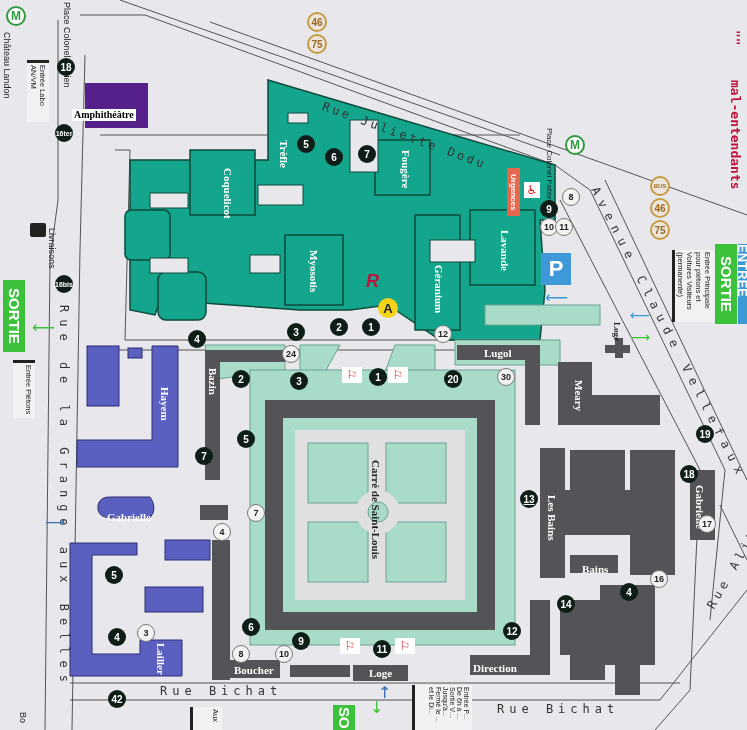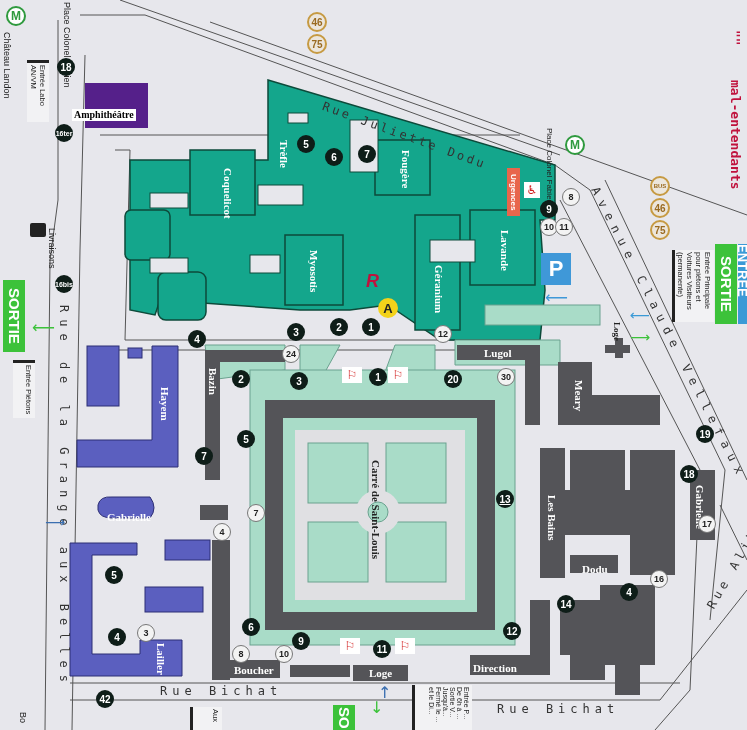--- a/index.html
+++ b/index.html
@@ -232,7 +232,7 @@
   <div class="pin" style="left:444px;top:370px;">20</div>
   <div class="pin" style="left:237px;top:430px;">5</div>
   <div class="pin" style="left:195px;top:447px;">7</div>
-  <div class="pin" style="left:496px;top:490px;text-decoration:underline;">13</div>
+  <div class="pin" style="left:520px;top:490px;text-decoration:underline;">13</div>
   <div class="pin" style="left:668px;top:425px;margin-left:28px;">19</div>
   <div class="pin" style="left:680px;top:465px;">18</div>
   <div class="pin" style="left:620px;top:583px;">4</div>

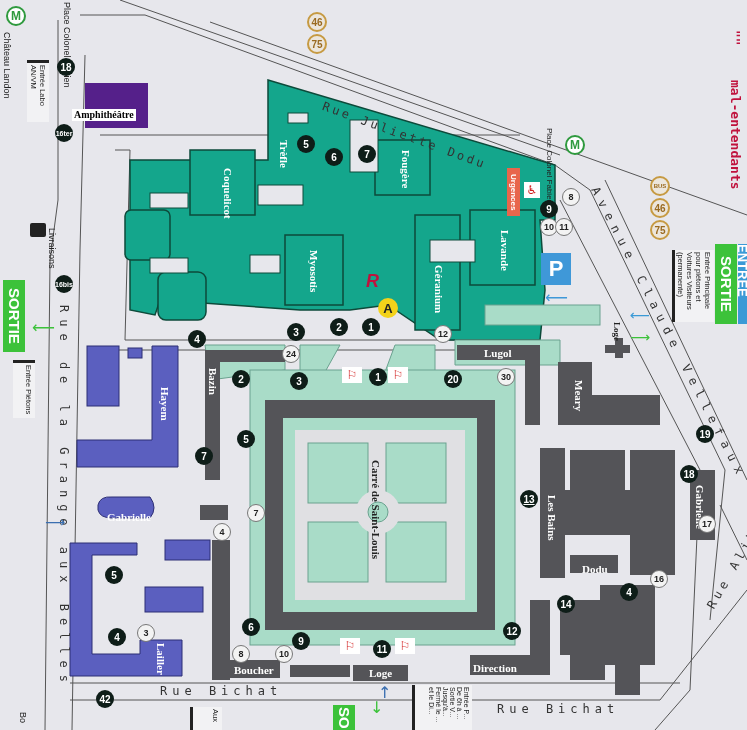--- a/index.html
+++ b/index.html
@@ -178,7 +178,7 @@
   <span class="lbl bldlbl v" style="left:573px;top:380px;">Meary</span>
   <span class="lbl bldlbl v" style="left:546px;top:495px;">Les Bains</span>
   <span class="lbl bldlbl v" style="left:694px;top:485px;">Gabrielle</span>
-  <span class="lbl bldlbl" style="left:582px;top:564px;">Dodu</span>
+  <span class="lbl bldlbl" style="left:582px;top:564px;">Bains</span>
   <span class="lbl bldlbl" style="left:234px;top:665px;">Boucher</span>
   <span class="lbl bldlbl" style="left:369px;top:668px;">Loge</span>
   <span class="lbl v" style="left:612px;top:322px;font-size:9px;font-weight:bold;color:#222;">Loge</span>

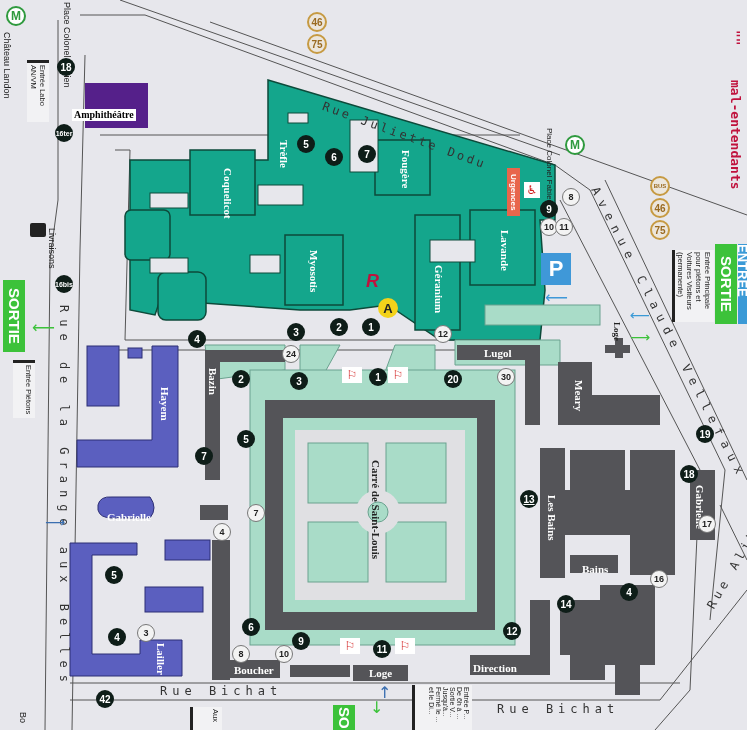--- a/index.html
+++ b/index.html
@@ -243,7 +243,7 @@
   <div class="pin" style="left:373px;top:640px;">11</div>
   <div class="pin" style="left:105px;top:566px;">5</div>
   <div class="pin" style="left:108px;top:628px;">4</div>
-  <div class="pin" style="left:96px;top:690px;text-align:right;">42</div>
+  <div class="pin" style="left:108px;top:690px;text-align:right;">42</div>
 
   <div class="circ" style="left:562px;top:188px;">8</div>
   <div class="circ" style="left:540px;top:218px;">10</div>

